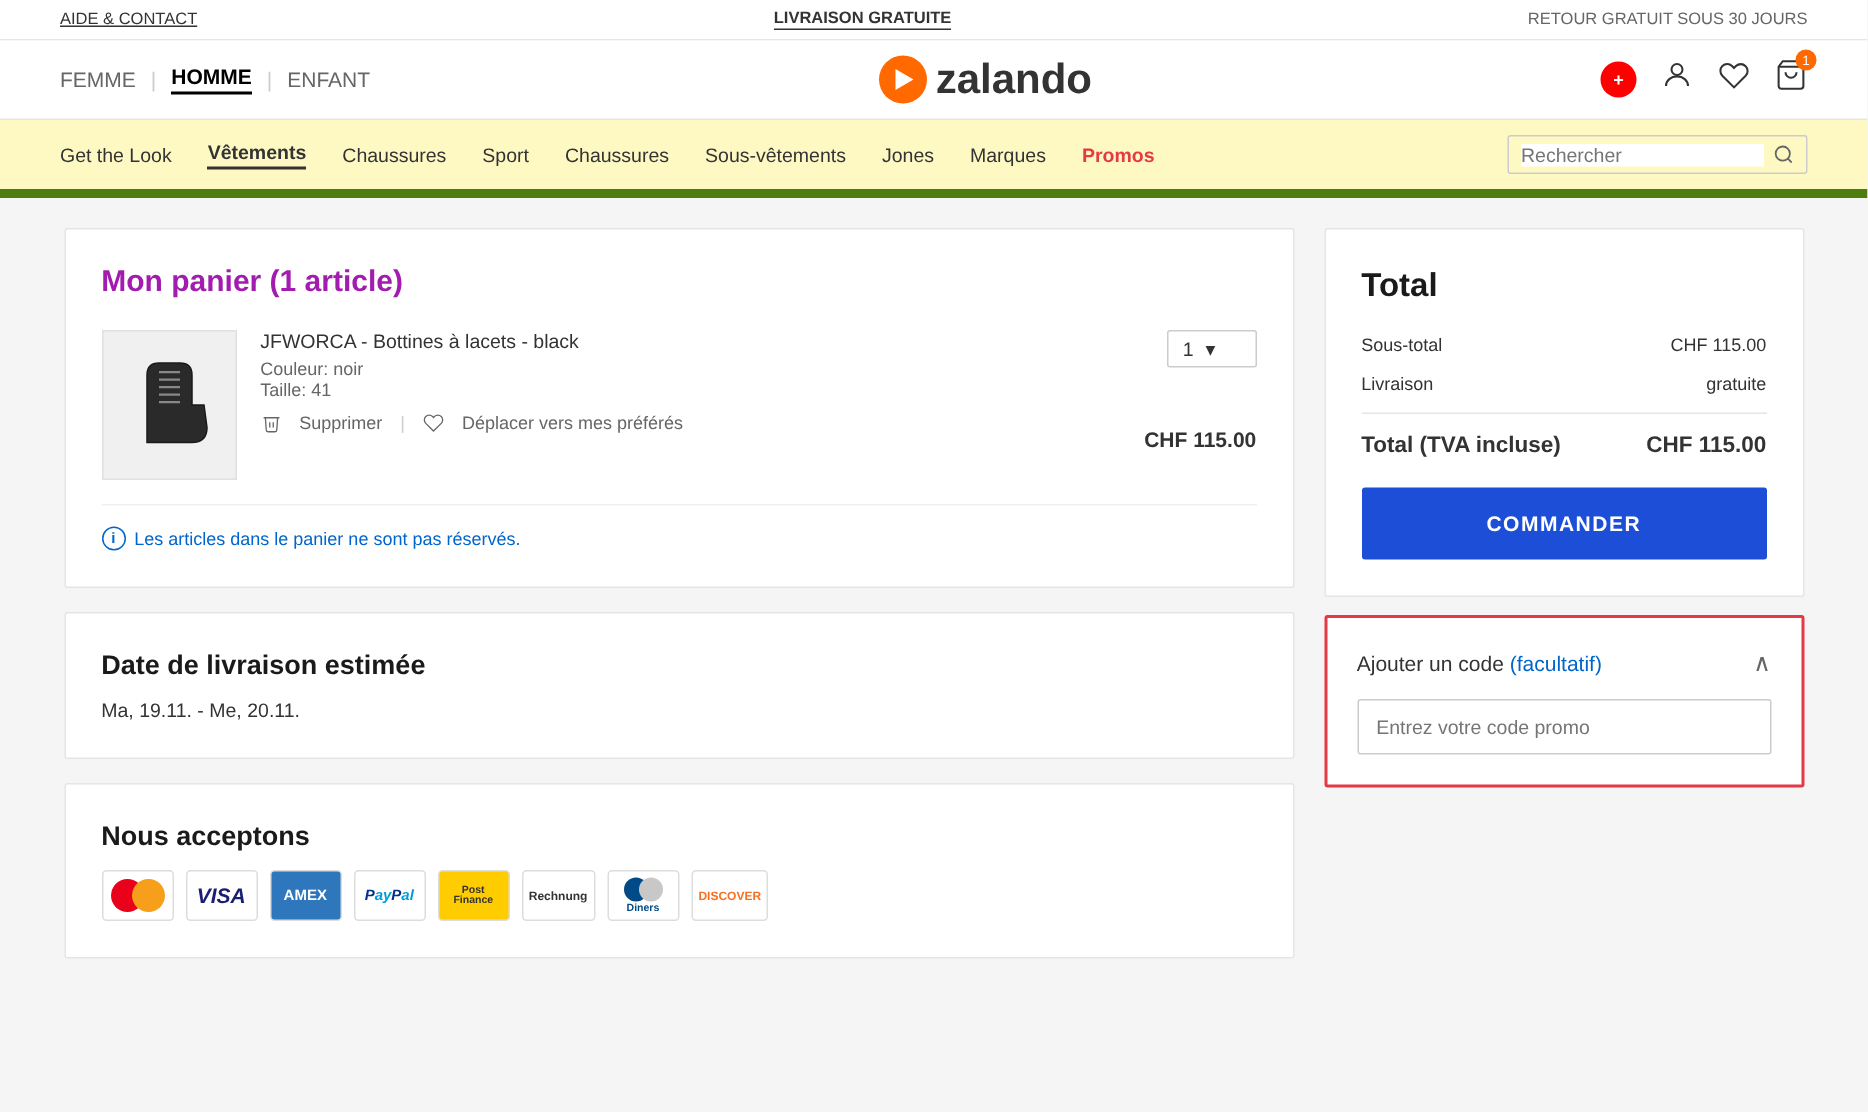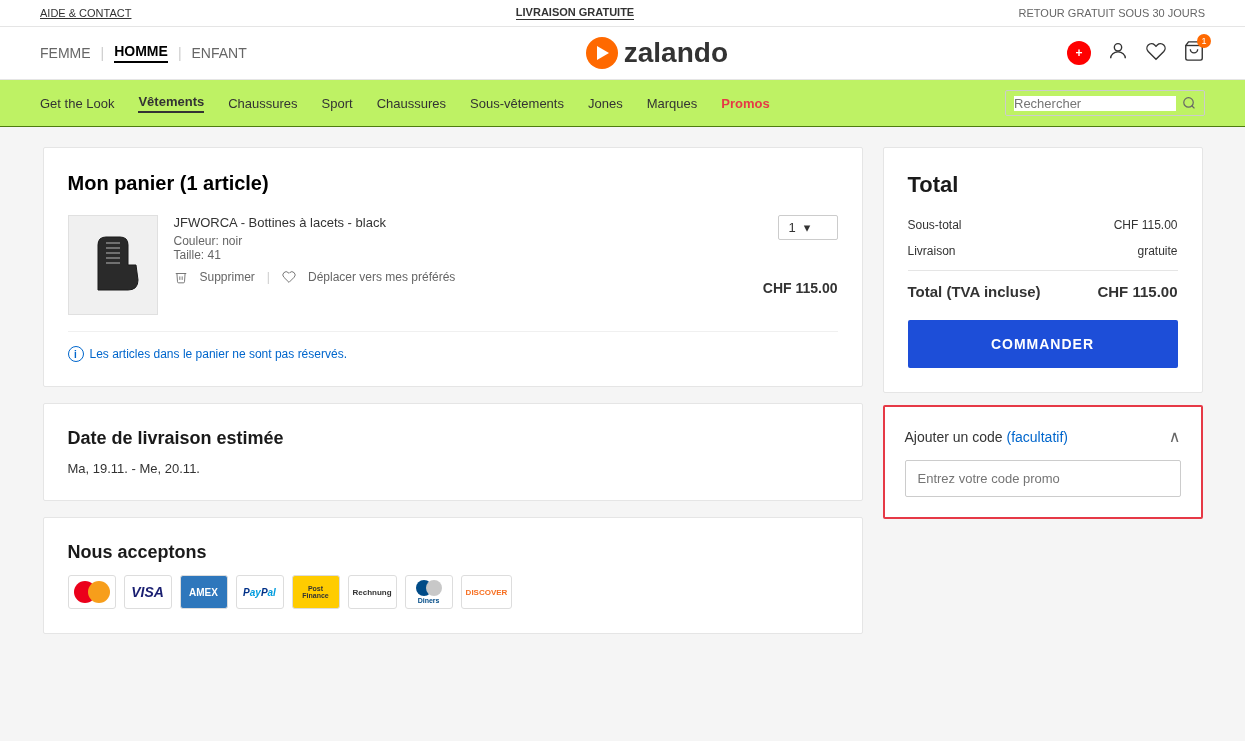--- a/index.html
+++ b/index.html
@@ -108,8 +108,8 @@
 
     
     .nav-bar {
-      background: #bef264;
-      border-bottom: 1px solid #4d7c0f;
+      background: #fef9c3;
+      border-bottom: 6px solid #4d7c0f;
       display: flex;
       align-items: center;
       padding: 10px 40px;

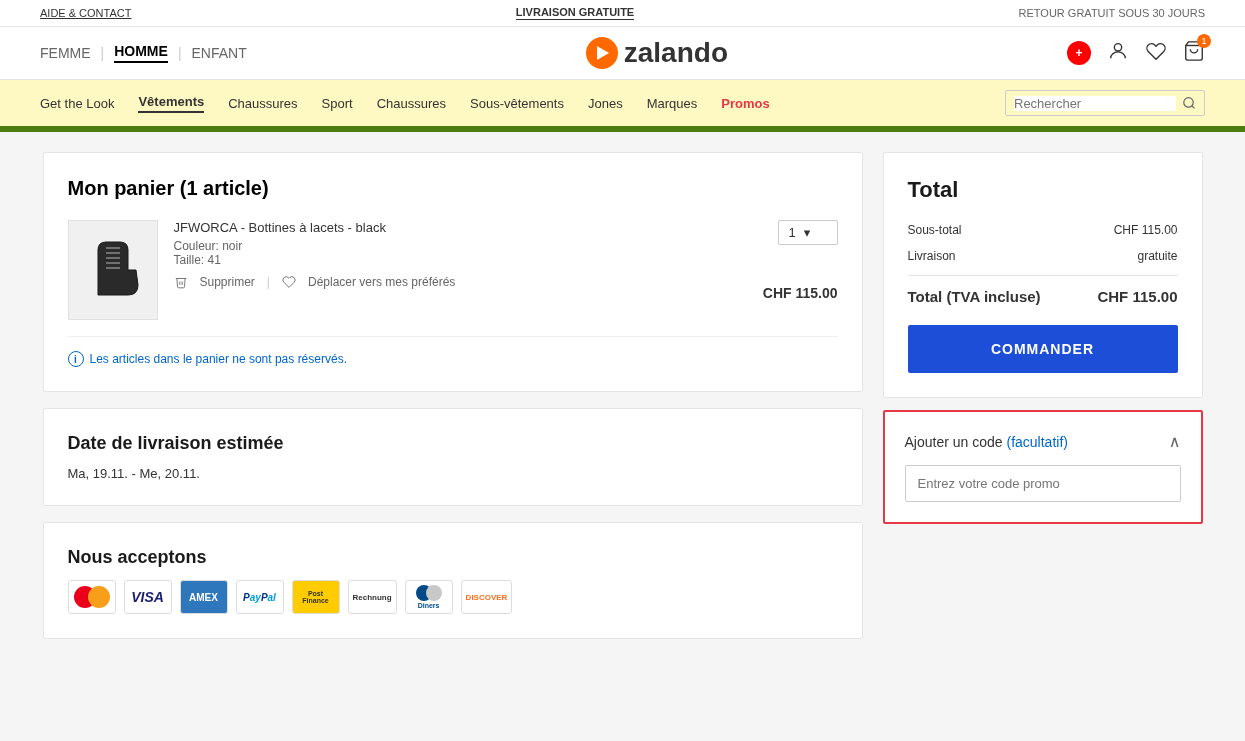--- a/index.html
+++ b/index.html
@@ -169,7 +169,7 @@
       font-size: 20px;
       font-weight: bold;
       margin-bottom: 20px;
-      color: #000000;
+      color: #a21caf;
     }
     .cart-item {
       display: flex;

